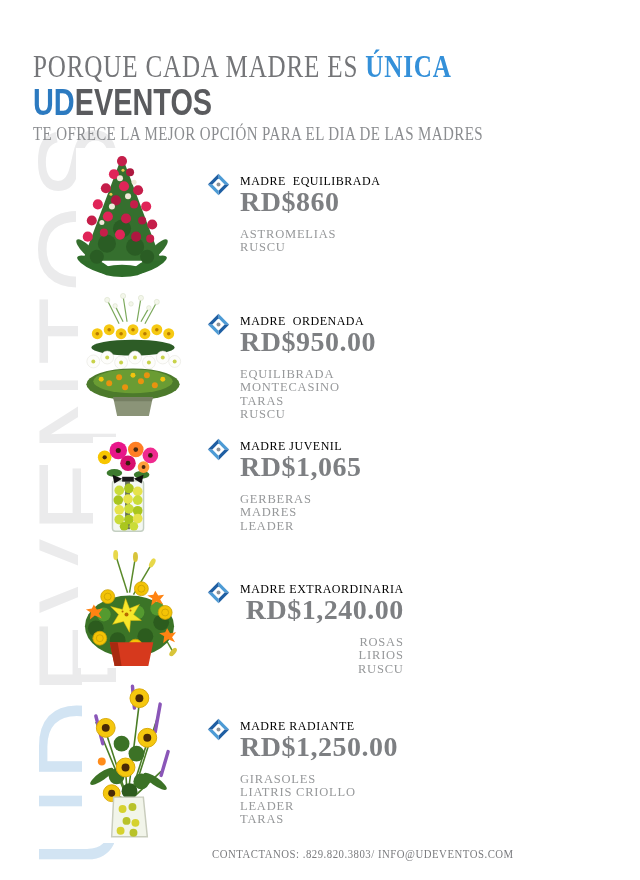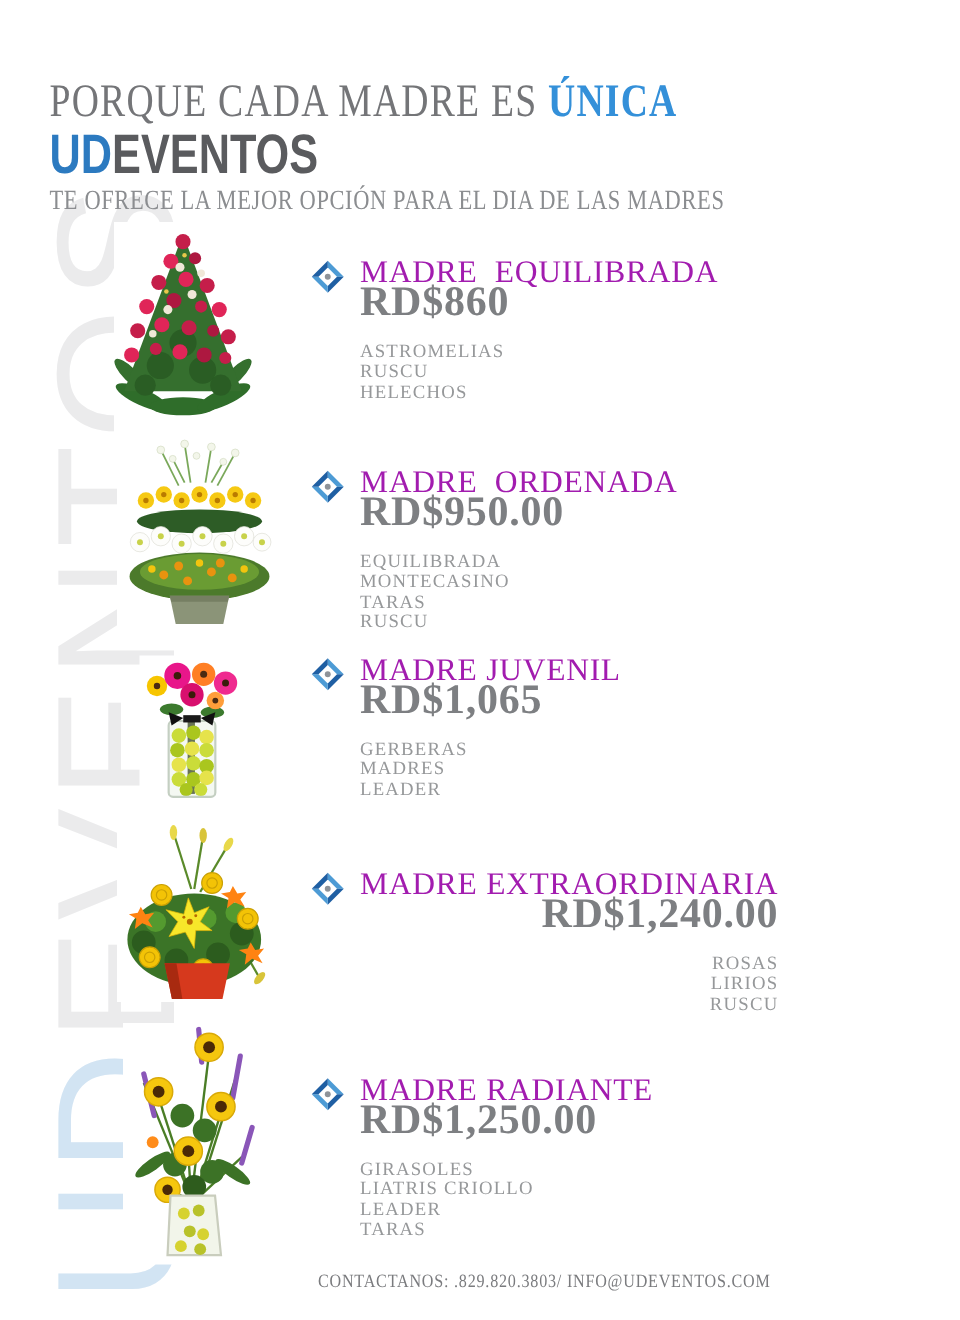--- a/index.html
+++ b/index.html
@@ -42,7 +42,7 @@
   .bullet{width:23px;height:23px;flex:0 0 23px;margin-top:2px;}
   .p-text{margin-left:10px;}
   .p-name{
-    font-size:21px;color:#a21caf;letter-spacing:0.5px;line-height:20px;white-space:pre;
+    font-size:12px;color:#000000;letter-spacing:0.5px;line-height:20px;white-space:pre;
   }
   .p-price{
     font-size:28px;font-weight:bold;color:#7d7f82;line-height:21px;letter-spacing:0.5px;

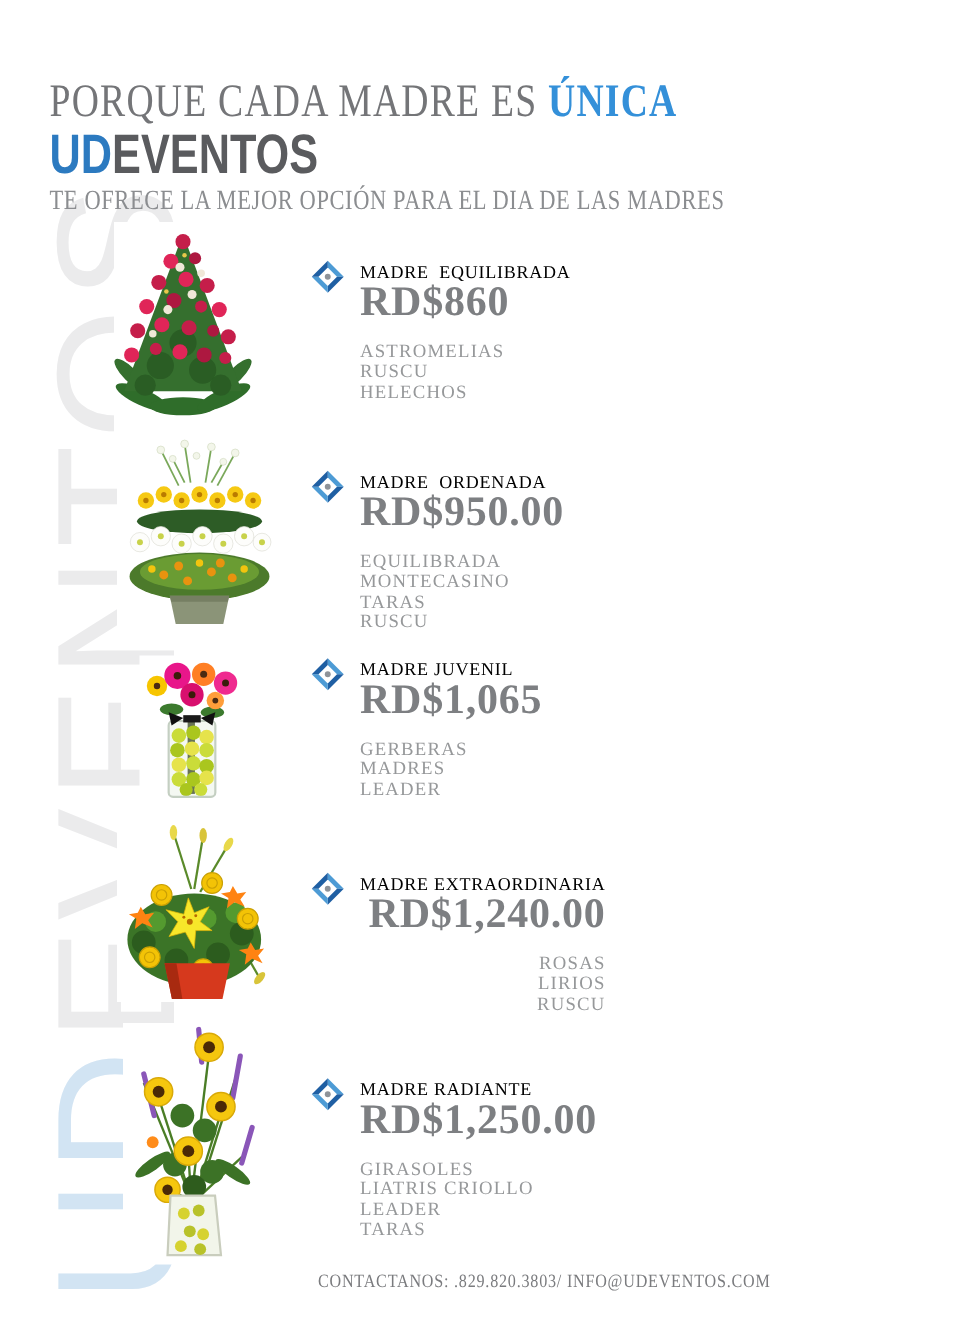--- a/index.html
+++ b/index.html
@@ -346,7 +346,6 @@
       <div class="p-ing-list">
         <div class="p-ing">ASTROMELIAS</div>
         <div class="p-ing">RUSCU</div>
-        <div class="p-ing">HELECHOS</div>
       </div>
     </div>
   </div>

